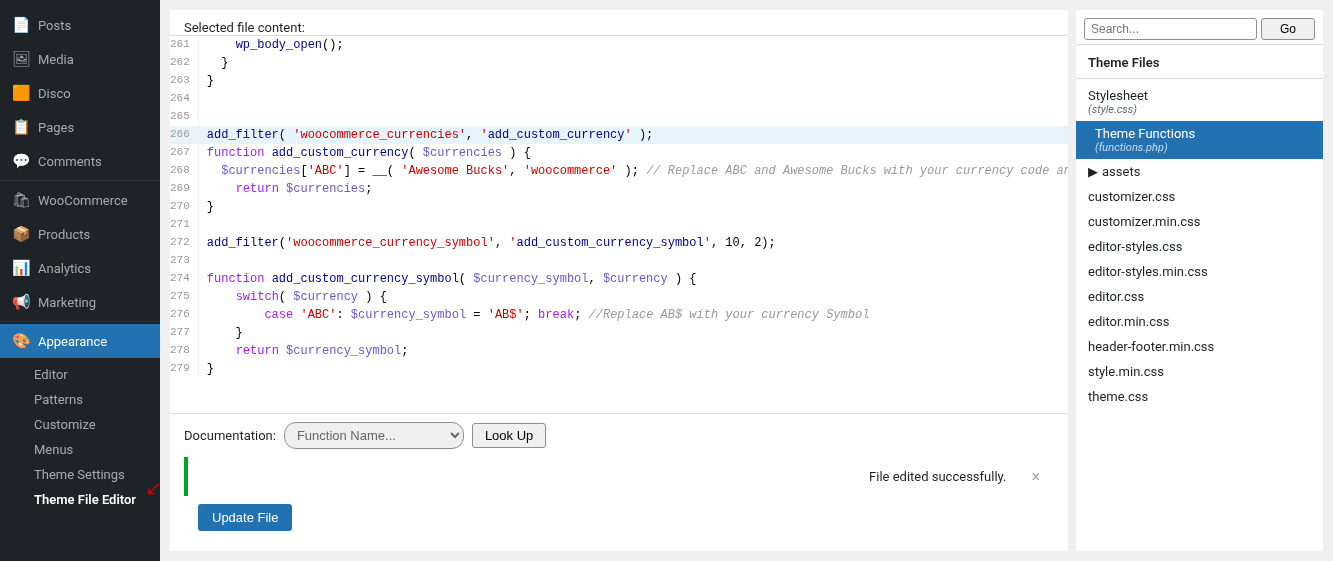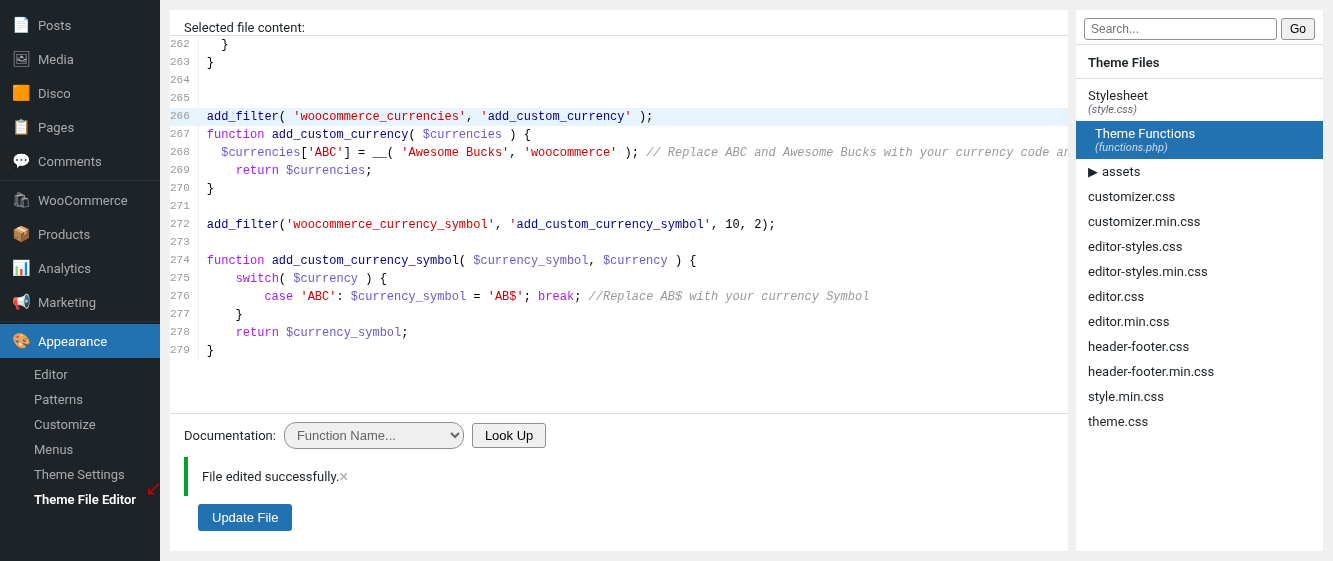--- a/index.html
+++ b/index.html
@@ -409,7 +409,7 @@
 
       <div style="padding: 8px 8px 4px; display:flex; gap:4px; border-bottom:1px solid #dcdcde;">
         <input type="text" style="flex: 1 1 0%; padding: 3px 6px; border: 1px solid rgb(140, 143, 148); border-radius: 3px; font-size: 12px;" placeholder="Search...">
-        <button style="padding:3px 8px; background:#f0f0f1; border:1px solid #8c8f94; border-radius:3px; font-size:12px; cursor:pointer;">Go</button>
+        <button style="padding:3px 18px; background:#f0f0f1; border:1px solid #8c8f94; border-radius:3px; font-size:12px; cursor:pointer;">Go</button>
       </div>
 
       <div id="theme-files-header">Theme Files</div>

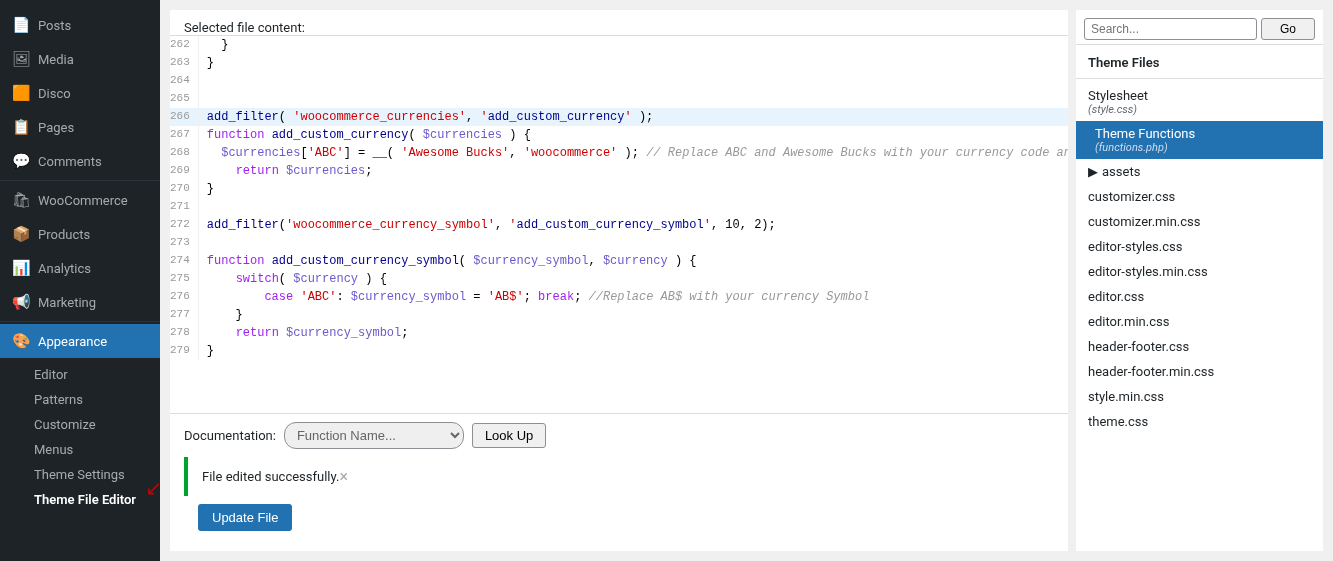--- a/index.html
+++ b/index.html
@@ -311,6 +311,10 @@
       <div id="code-area">
         <table class="code-table">
           <tbody id="code-lines">
+              <tr>
+                <td class="line-num">261</td>
+                <td class="line-code">    <span class="fn">wp_body_open</span>();</td>
+              </tr>
               <tr>
                 <td class="line-num">262</td>
                 <td class="line-code">  }</td>

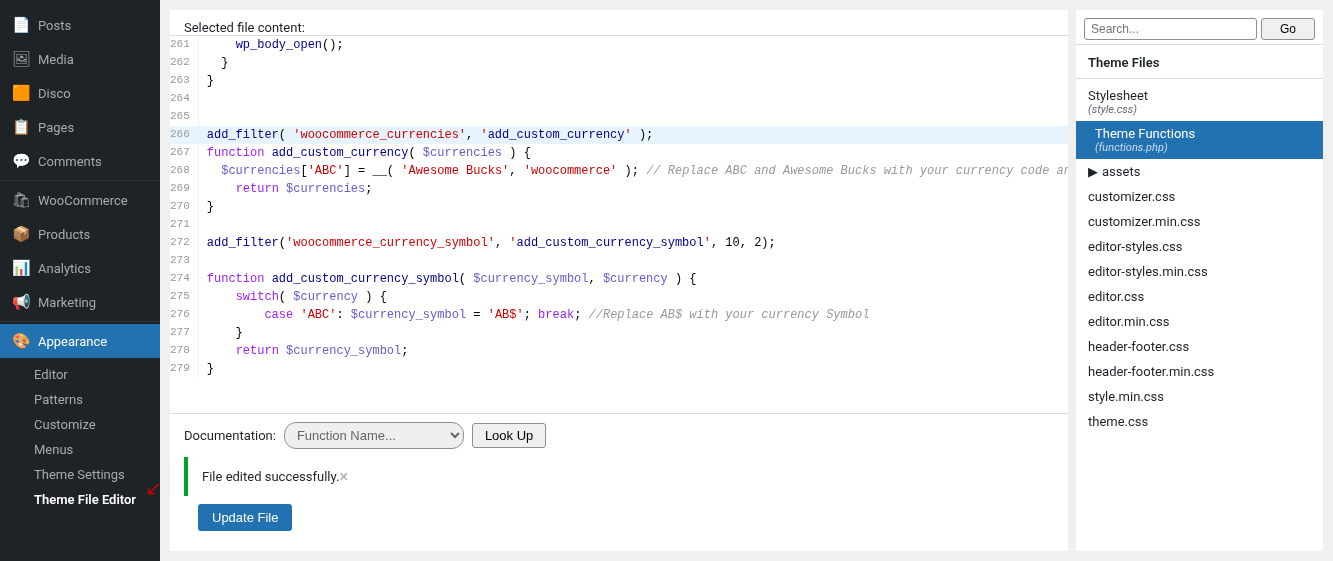--- a/index.html
+++ b/index.html
@@ -442,7 +442,6 @@
             <div class="file-item">editor-styles.min.css</div>
             <div class="file-item">editor.css</div>
             <div class="file-item">editor.min.css</div>
-            <div class="file-item">header-footer.css</div>
             <div class="file-item">header-footer.min.css</div>
             <div class="file-item">style.min.css</div>
             <div class="file-item">theme.css</div>

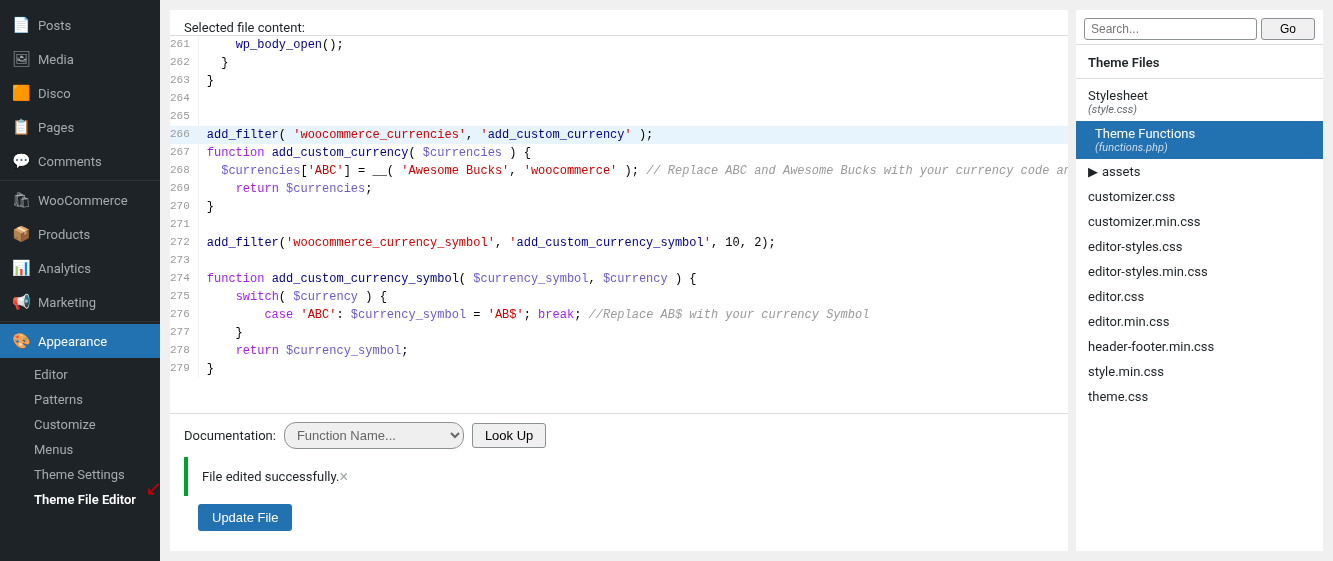--- a/index.html
+++ b/index.html
@@ -146,8 +146,9 @@
       padding: 10px 14px;
       display: flex;
       align-items: center;
-      justify-content: flex-start;
+      justify-content: flex-end;
       border-radius: 0 2px 2px 0;
+      gap: 25px;
     }
     #success-bar span { font-size: 13px; color: #1d2327; }
     #success-bar .close-x { color: #a7aaad; cursor: pointer; font-size: 16px; }

